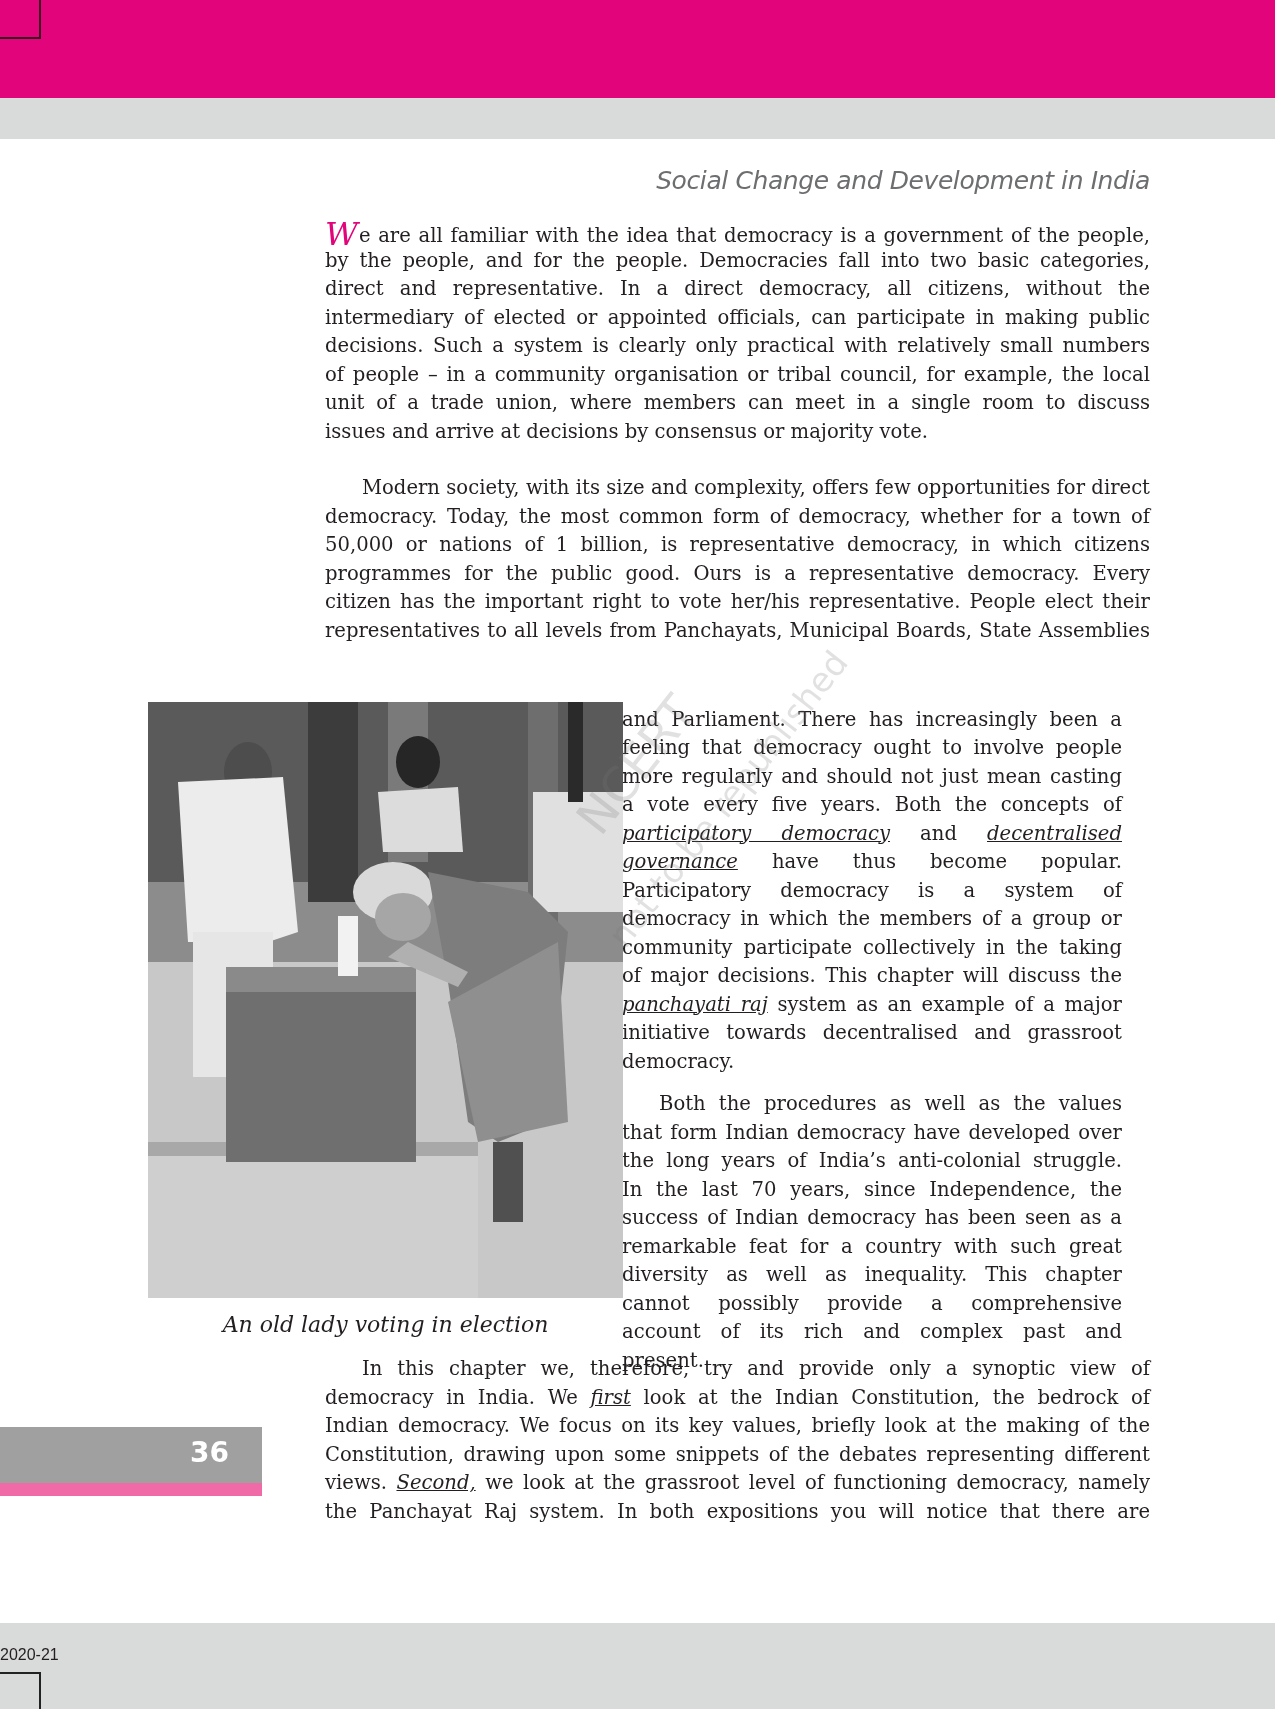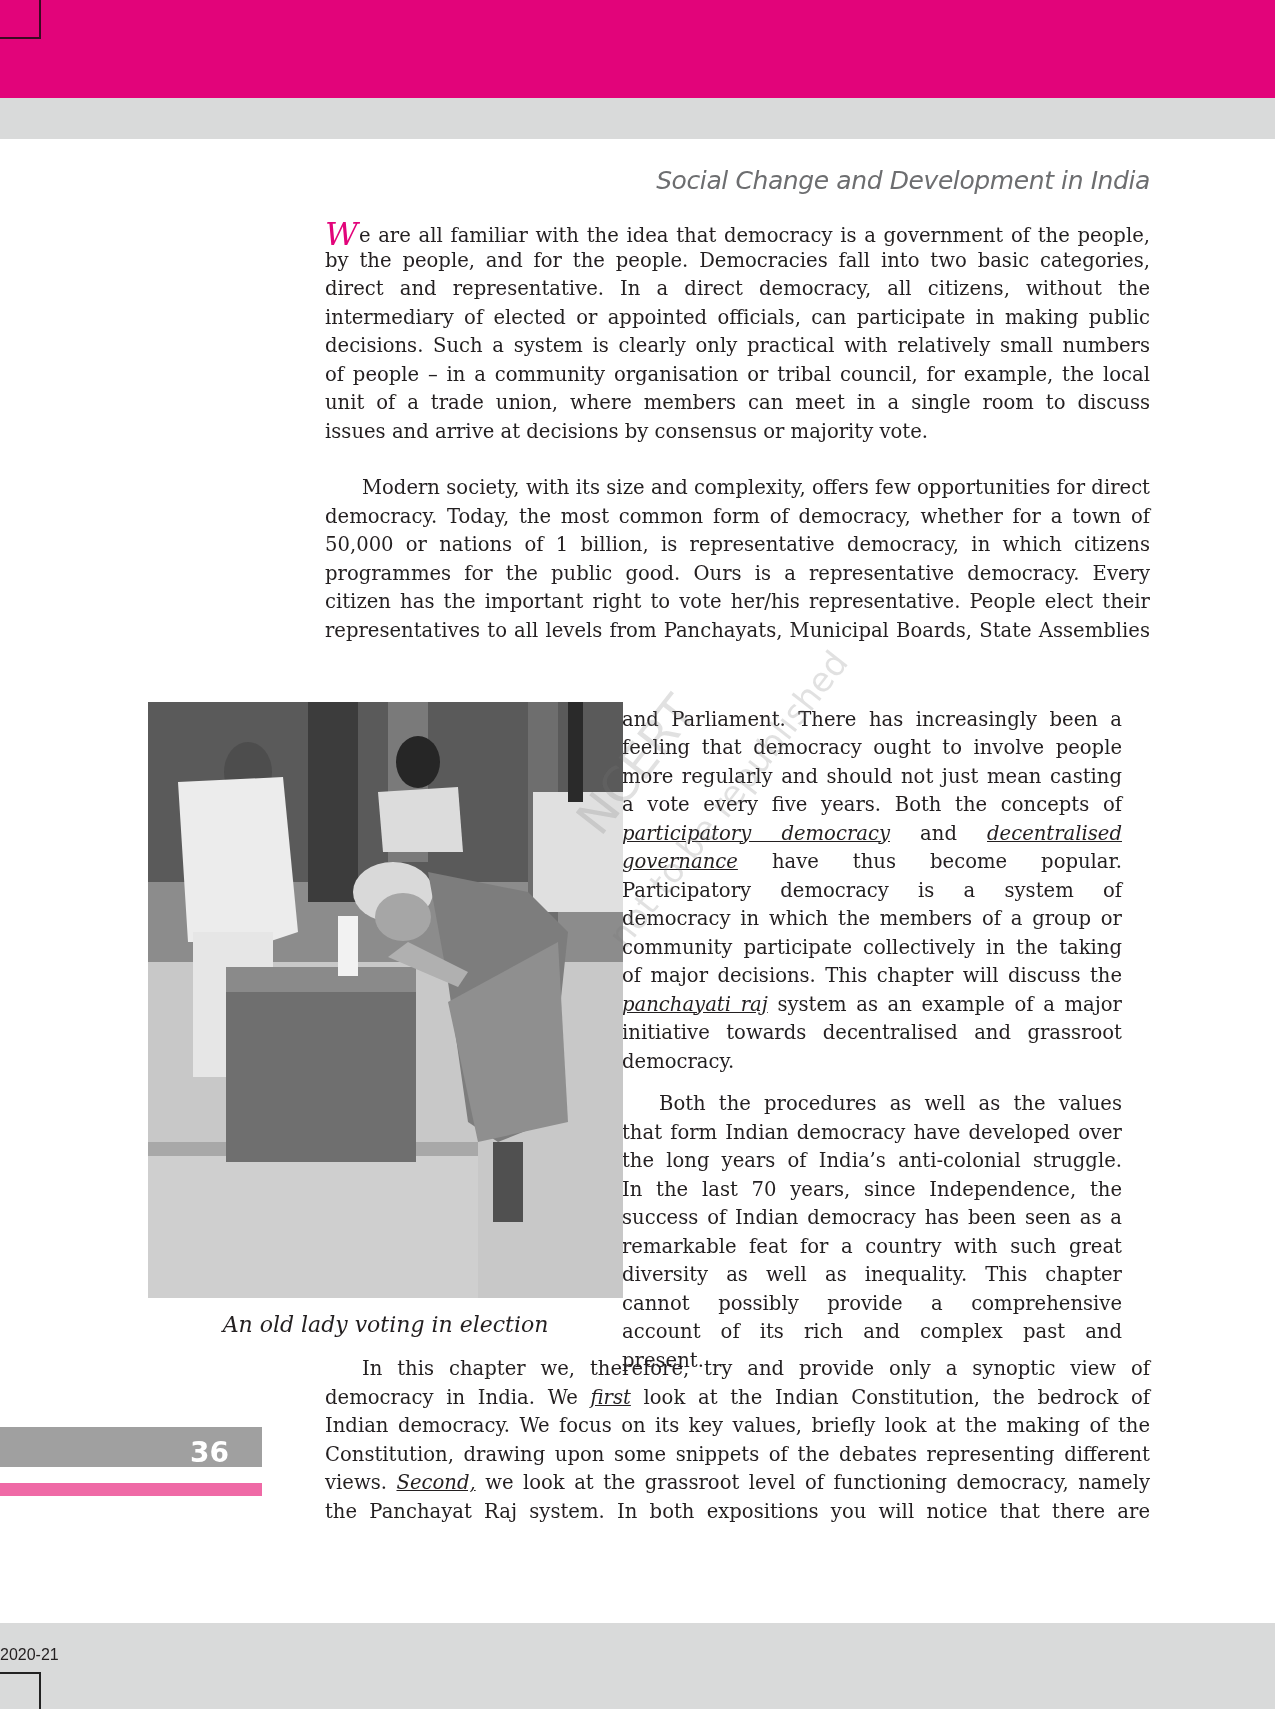--- a/index.html
+++ b/index.html
@@ -38,7 +38,7 @@
     .wm1 { position: absolute; left: 10px; top: 90px; font-size: 48px; transform: rotate(-52deg); transform-origin: left top; }
     .wm2 { position: absolute; left: 45px; top: 210px; font-size: 34px; transform: rotate(-52deg); transform-origin: left top; white-space: nowrap; }
     .page-number-box {
-      position: absolute; left: 0; top: 1427px; width: 262px; height: 40px; background: #a0a0a0;
+      position: absolute; left: 0; top: 1427px; width: 262px; height: 56px; background: #a0a0a0;
       color: #ffffff; font-family: "DejaVu Sans", sans-serif; font-weight: bold; font-size: 28px;
       text-align: right; box-sizing: border-box; padding-right: 33px; line-height: 52px;
     }

